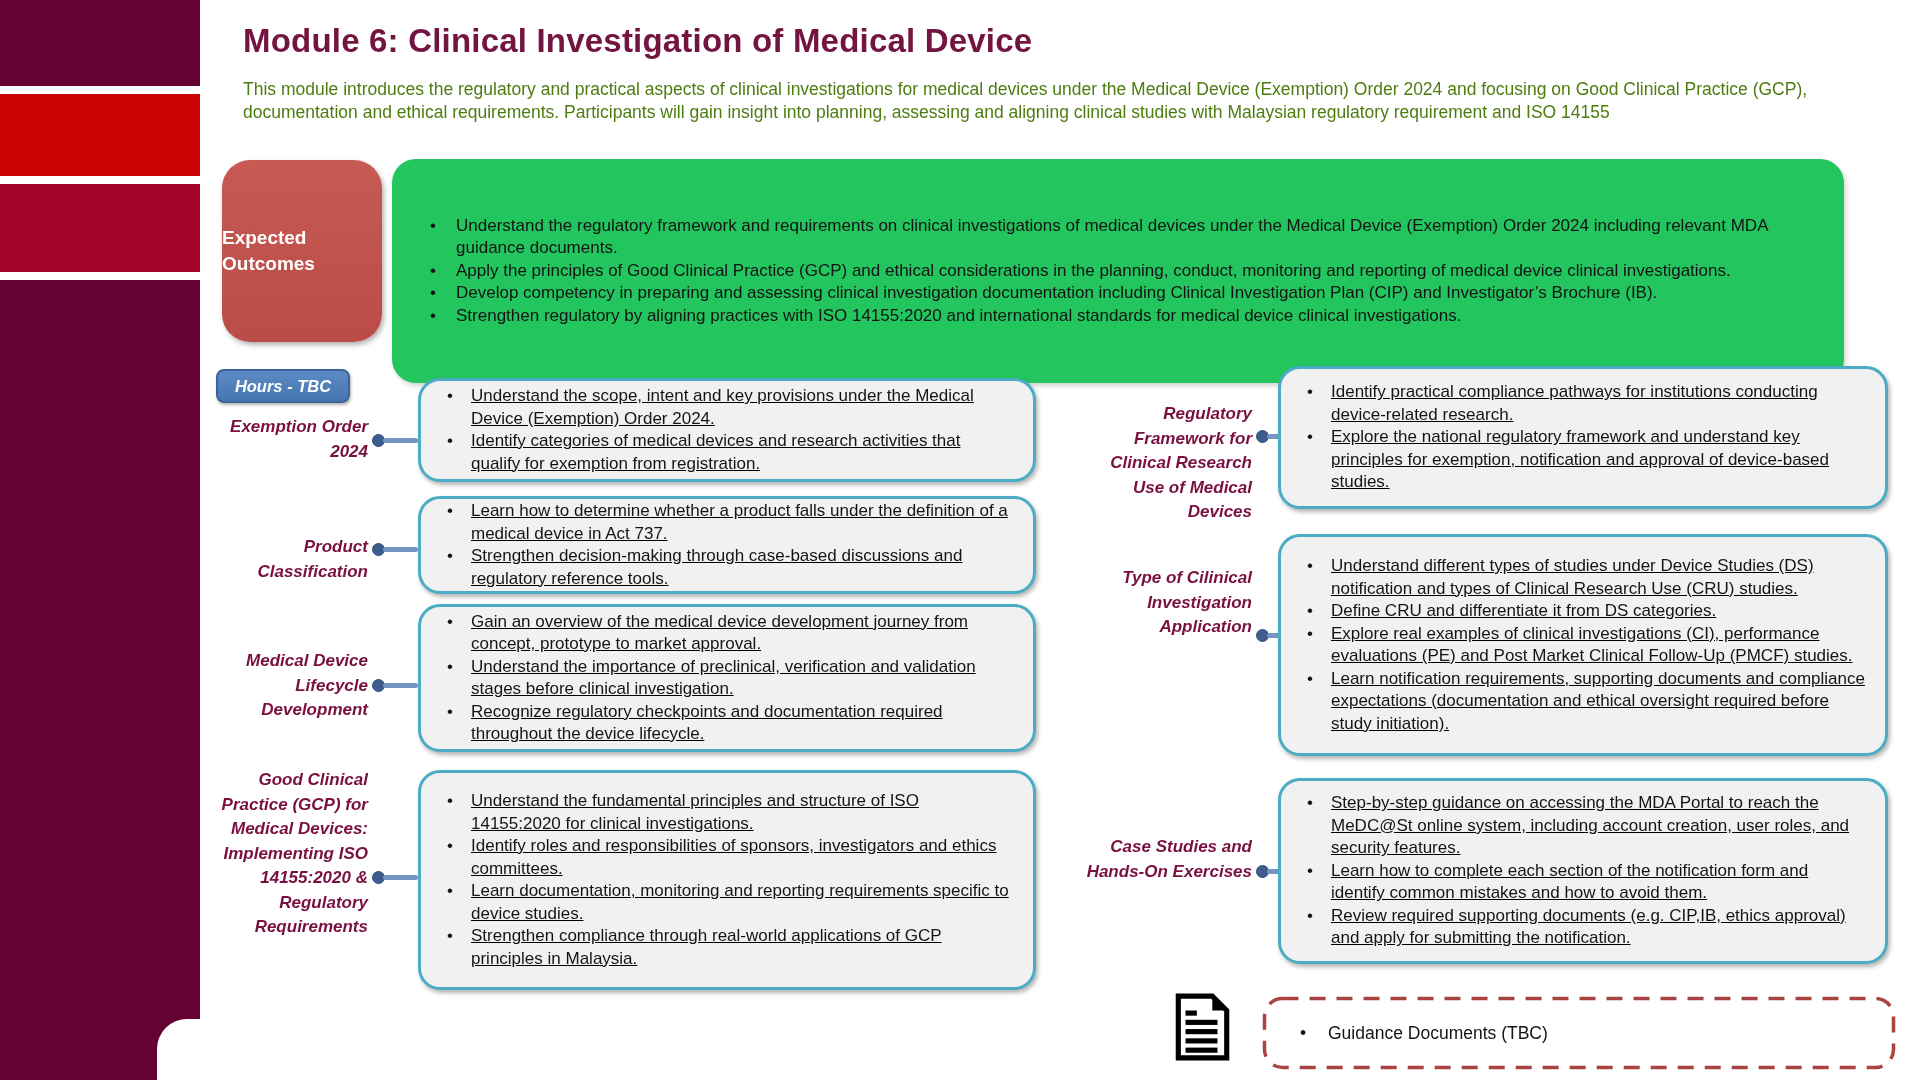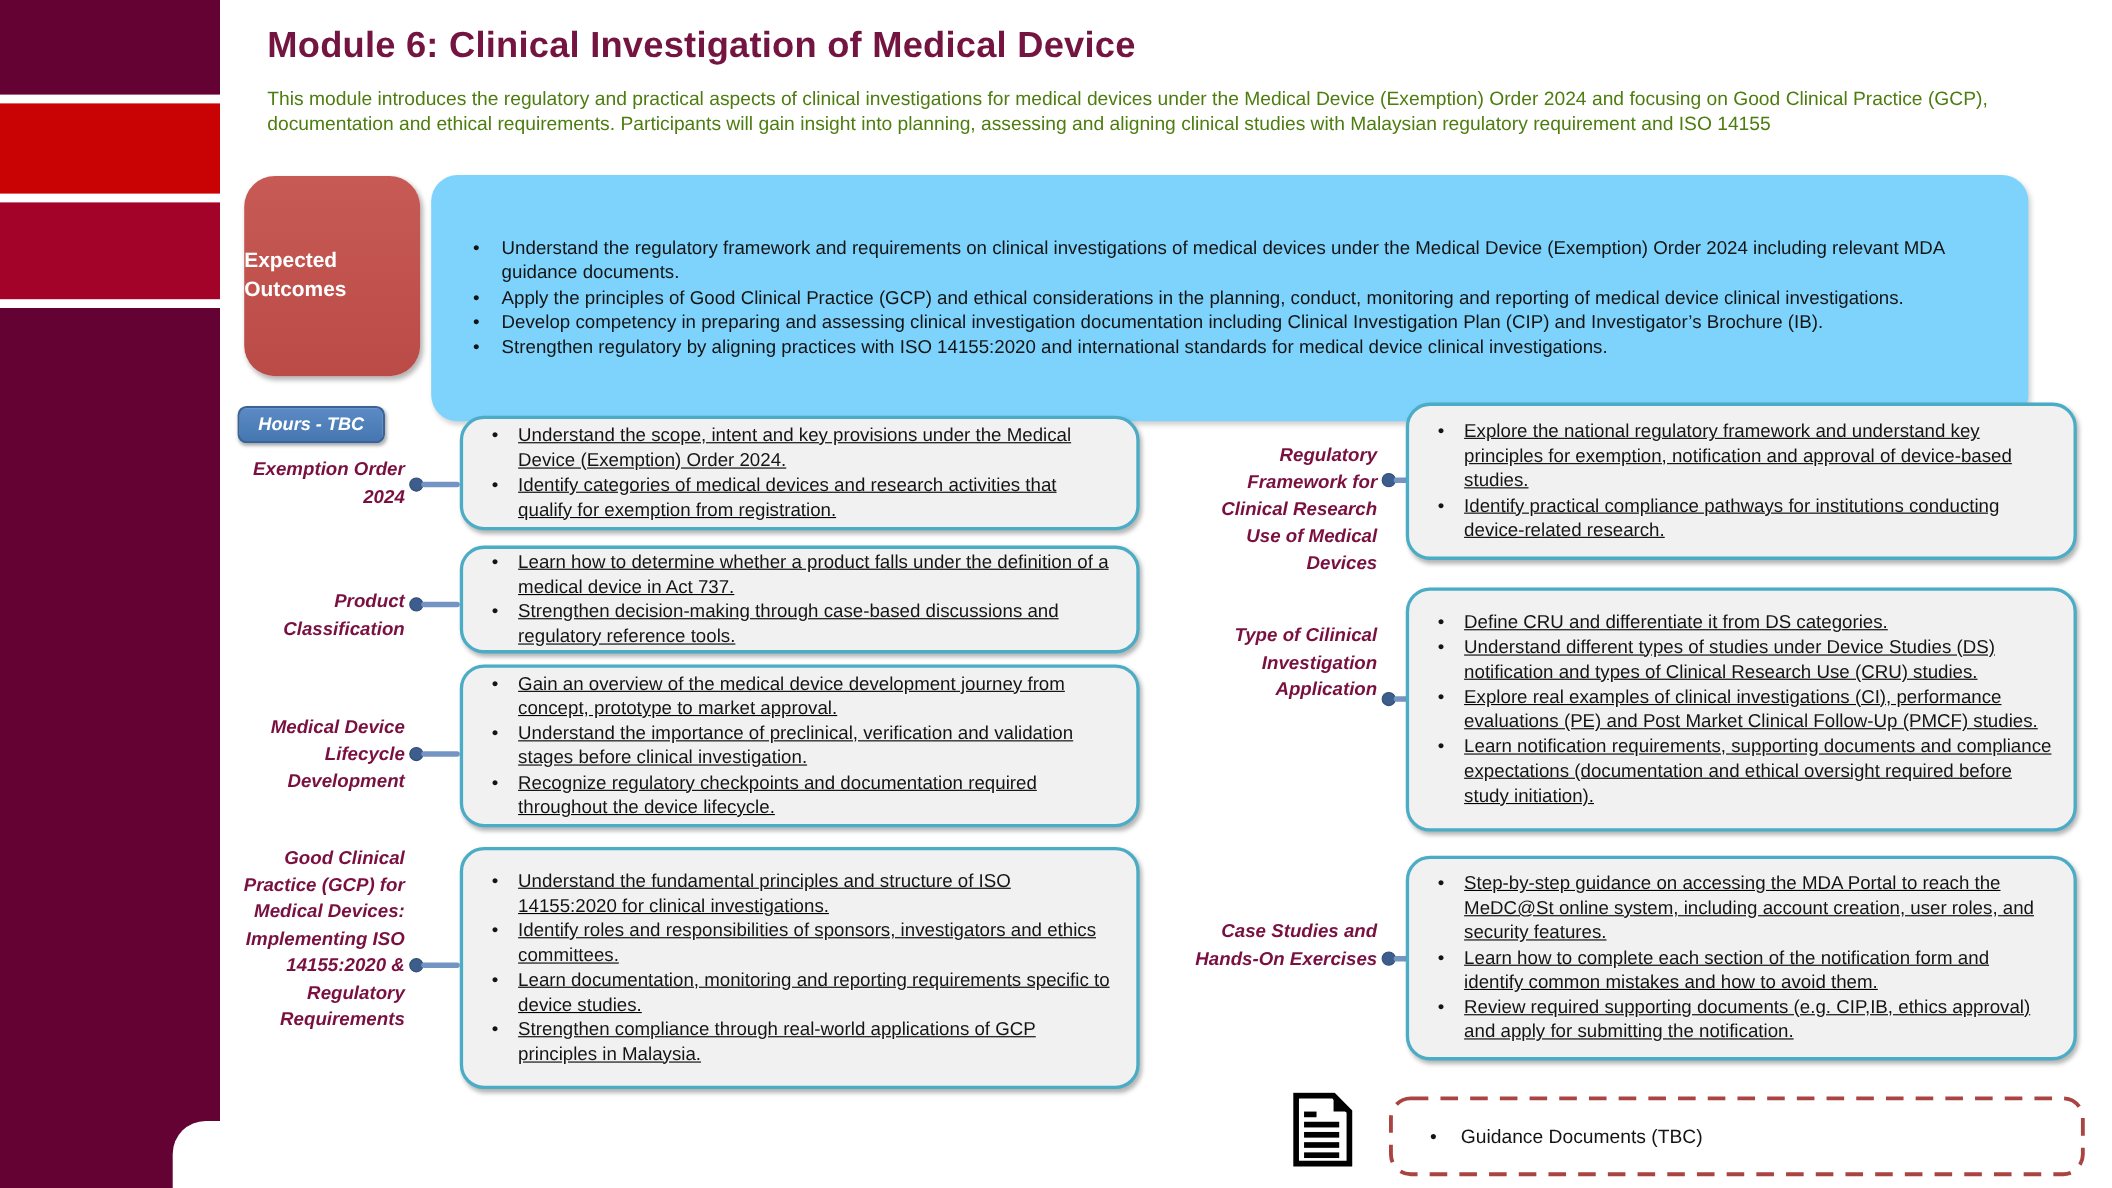--- a/index.html
+++ b/index.html
@@ -28,7 +28,7 @@
             display:flex; align-items:center; justify-content:center;
             color:#ffffff; font-weight:bold; font-size:19px; line-height:26px; }
   .eo-panel { position:absolute; left:392px; top:159px; width:1452px; height:224px;
-              border-radius:24px; background:#7dd3fc; box-shadow:2px 3px 5px rgba(0,0,0,.18);
+              border-radius:24px; background:#22c55e; box-shadow:2px 3px 5px rgba(0,0,0,.18);
               display:flex; flex-direction:column; justify-content:center; padding:16px 36px 16px 24px; }
   .eo-panel ul { list-style:none; }
   .eo-panel li { position:relative; padding-left:40px; font-size:17px; line-height:22.5px; color:#141414; }

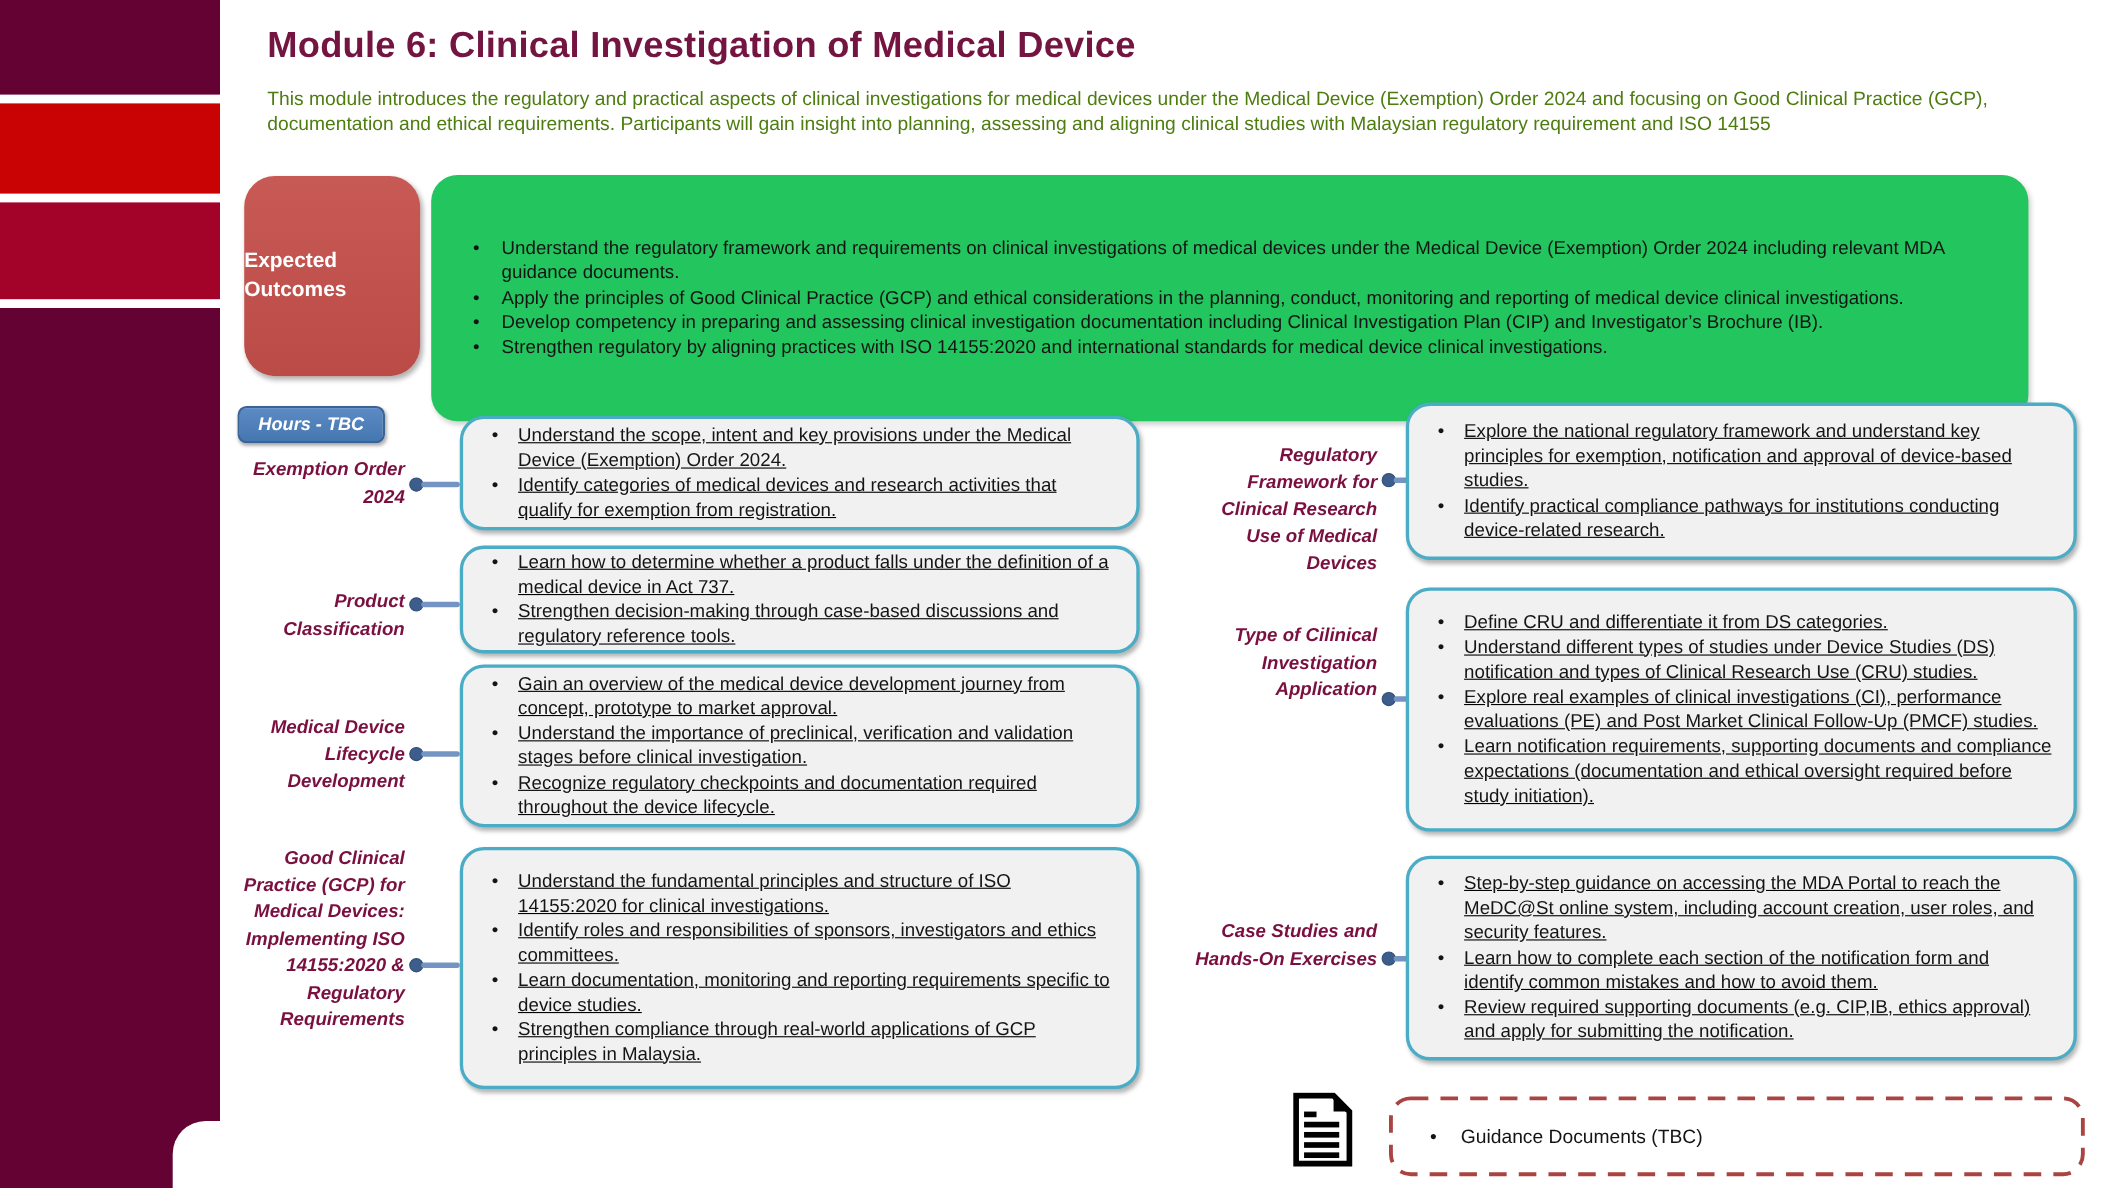--- a/index.html
+++ b/index.html
@@ -156,8 +156,8 @@
 </div>
 <div class="gbox" style="left:1278px; top:366px; width:610px; height:143px;">
   <ul>
+    <li>Identify practical compliance pathways for institutions conducting device-related research.</li>
     <li>Explore the national regulatory framework and understand key principles for exemption, notification and approval of device-based studies.</li>
-    <li>Identify practical compliance pathways for institutions conducting device-related research.</li>
   </ul>
 </div>
 

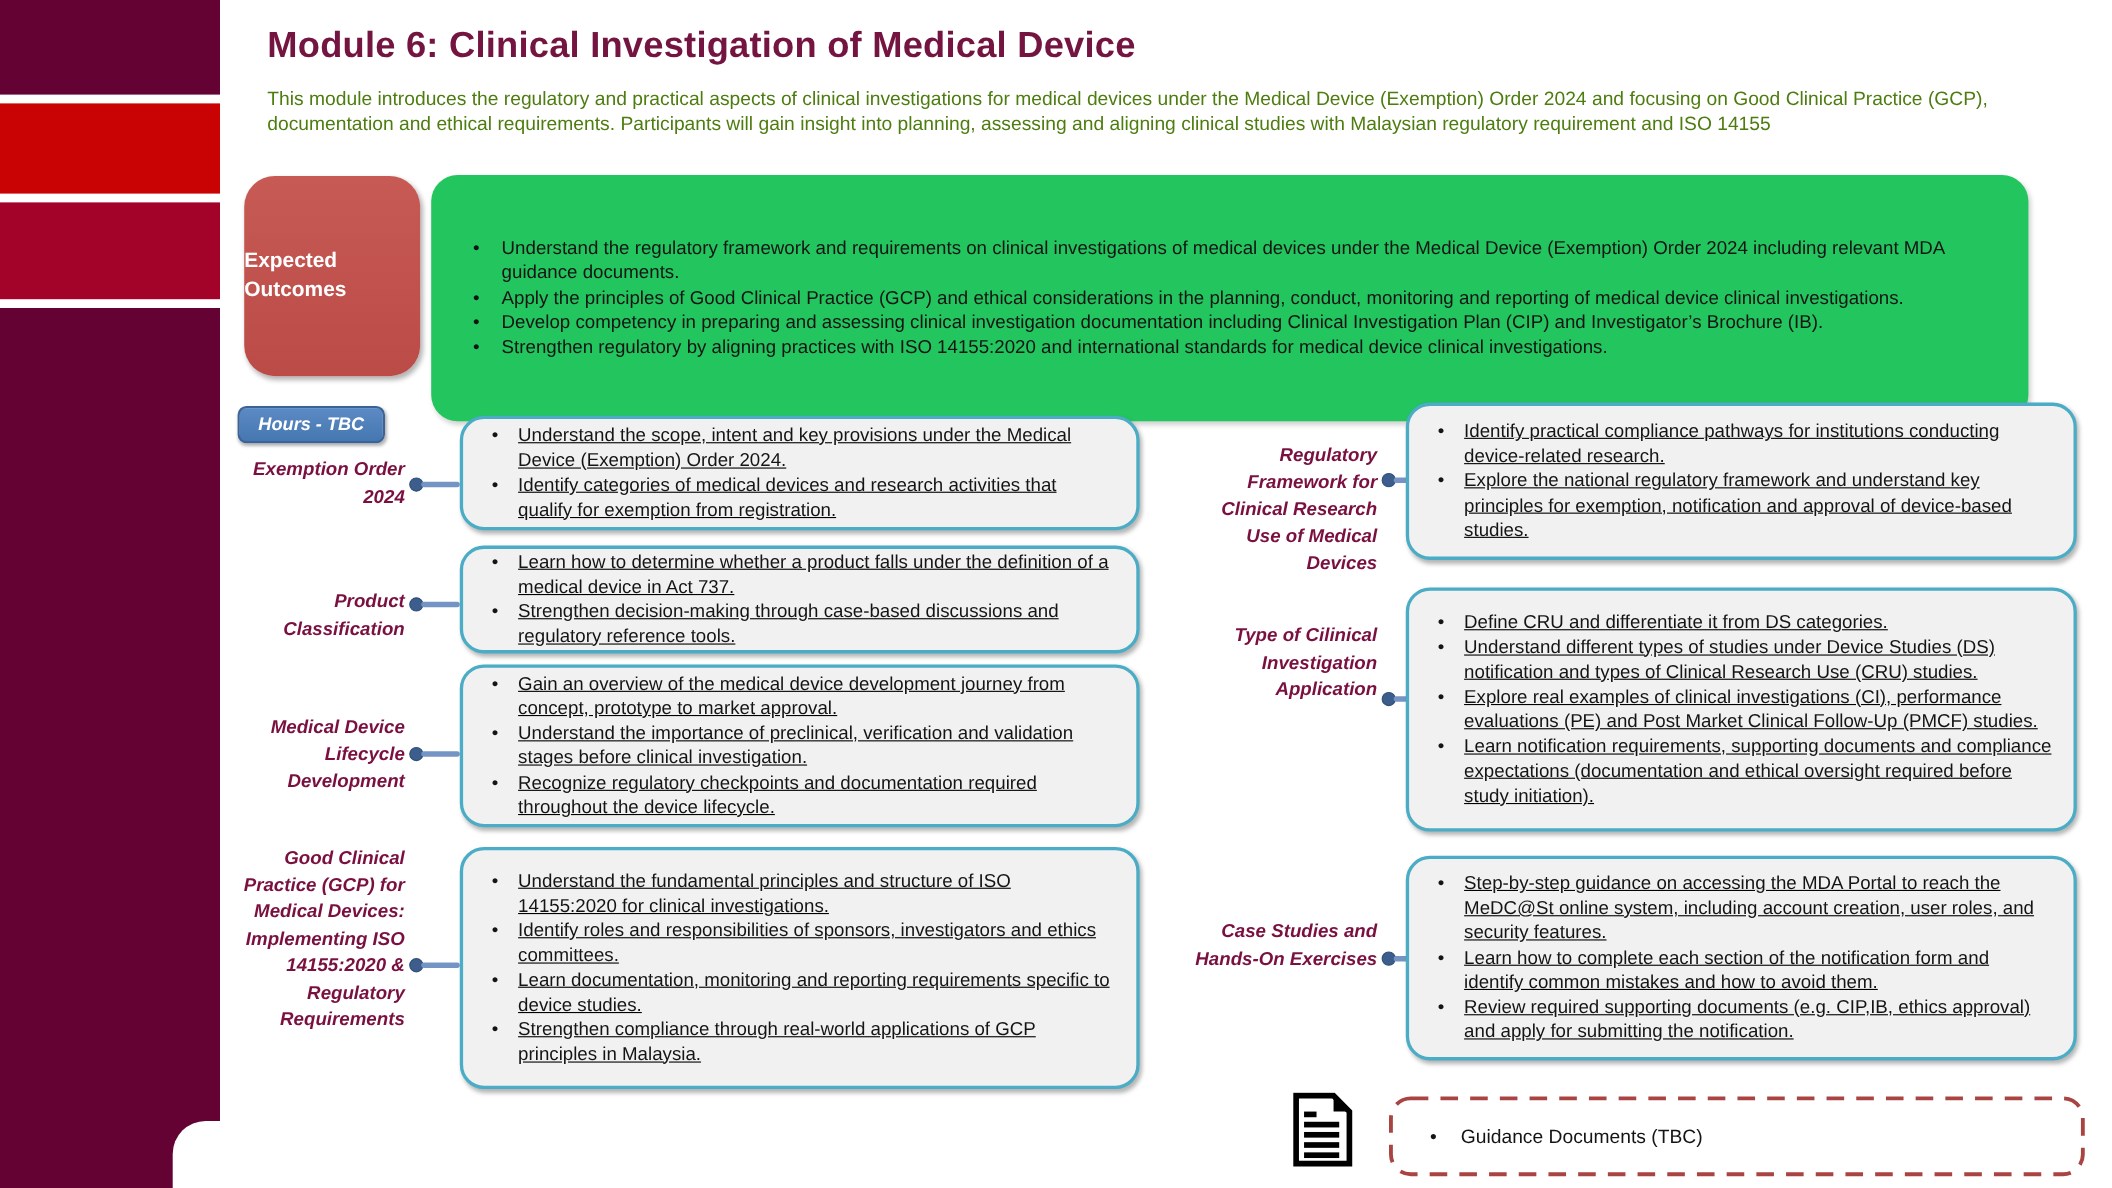--- a/index.html
+++ b/index.html
@@ -168,8 +168,8 @@
 </div>
 <div class="gbox" style="left:1278px; top:534px; width:610px; height:222px;">
   <ul>
+    <li>Understand different types of studies under Device Studies (DS) notification and types of Clinical Research Use (CRU) studies.</li>
     <li>Define CRU and differentiate it from DS categories.</li>
-    <li>Understand different types of studies under Device Studies (DS) notification and types of Clinical Research Use (CRU) studies.</li>
     <li>Explore real examples of clinical investigations (CI), performance evaluations (PE) and Post Market Clinical Follow-Up (PMCF) studies.</li>
     <li>Learn notification requirements, supporting documents and compliance expectations (documentation and ethical oversight required before study initiation).</li>
   </ul>

